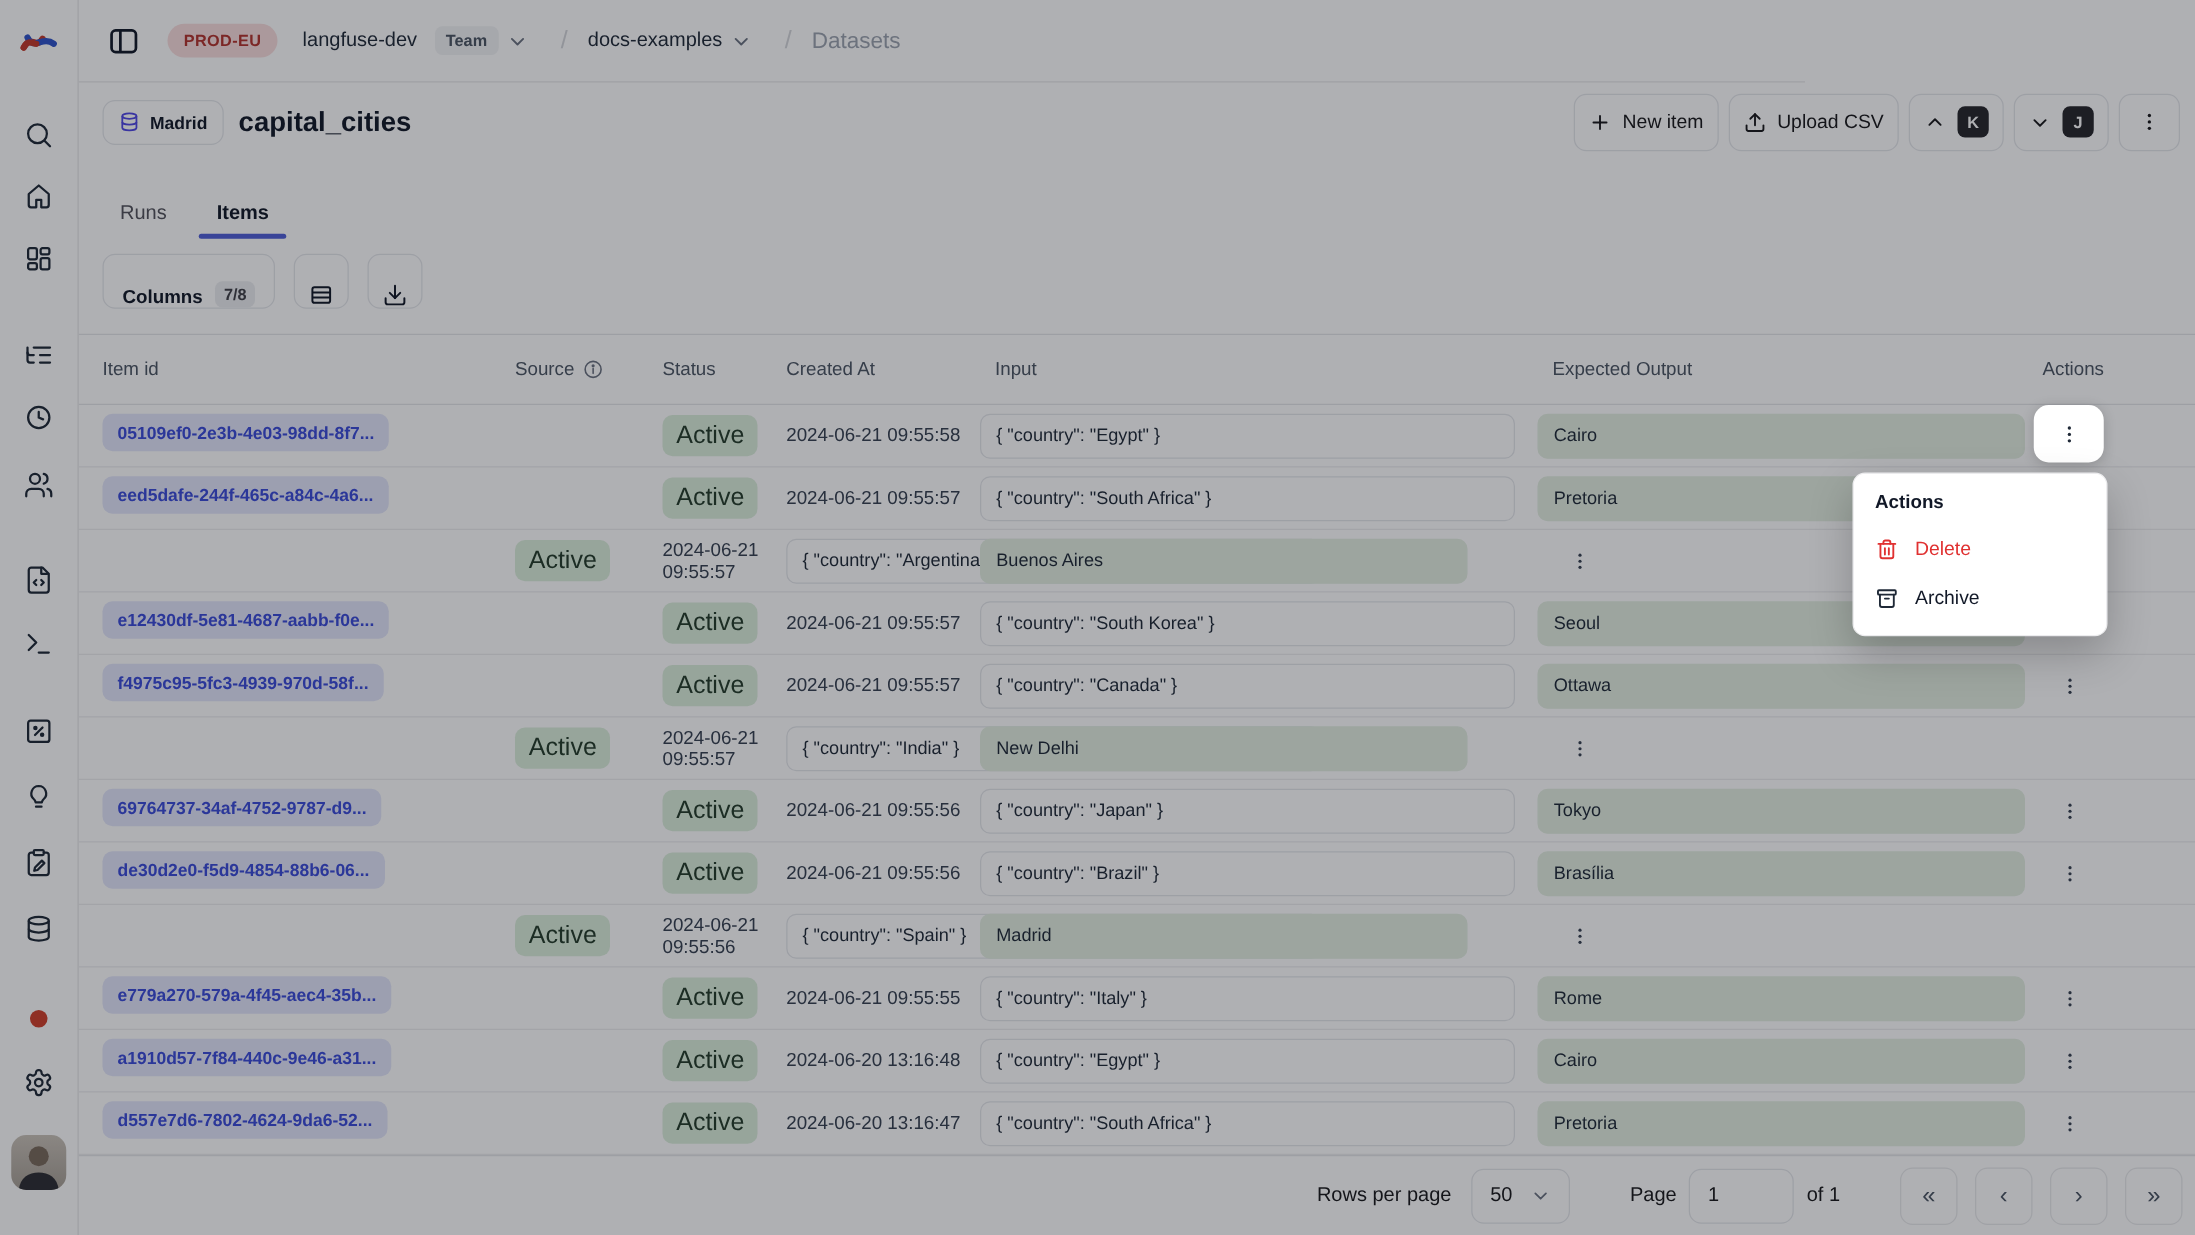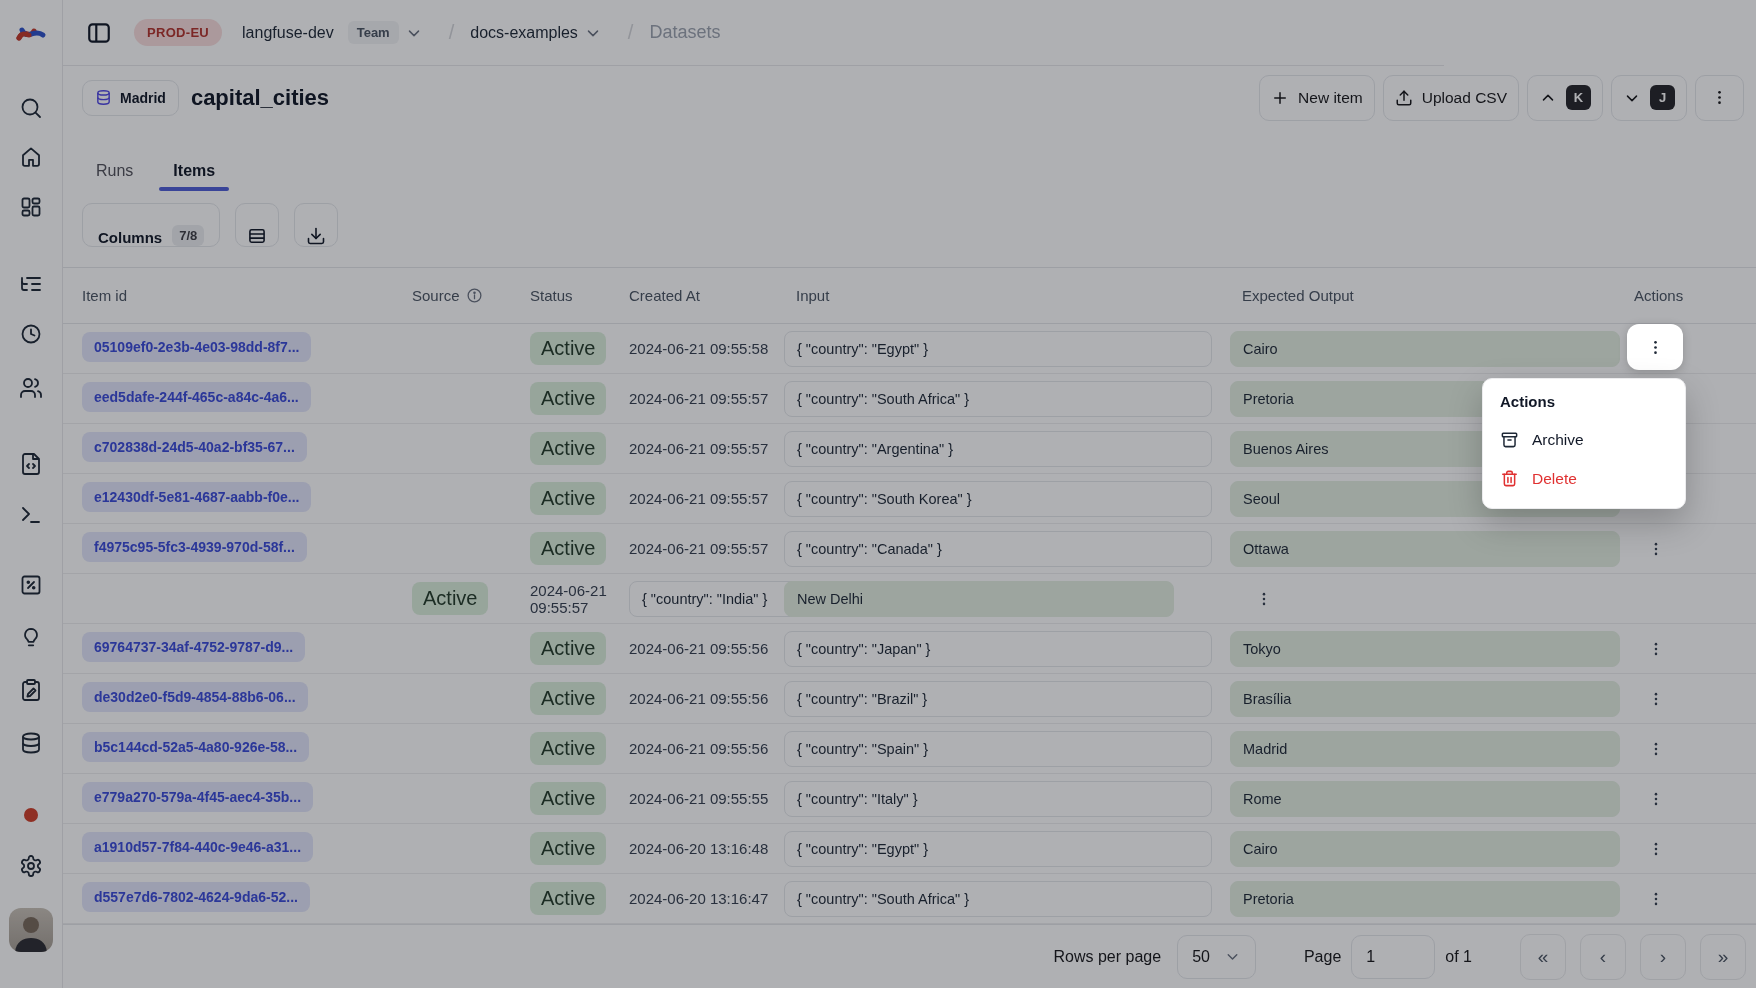--- a/index.html
+++ b/index.html
@@ -376,7 +376,6 @@
     </div>
 
     <div class="tr grid-cols">
-      <div><span class="id-badge">c702838d-24d5-40a2-bf35-67...</span></div>
       <div></div>
       <div><span class="status-badge">Active</span></div>
       <div class="td-created">2024-06-21 09:55:57</div>

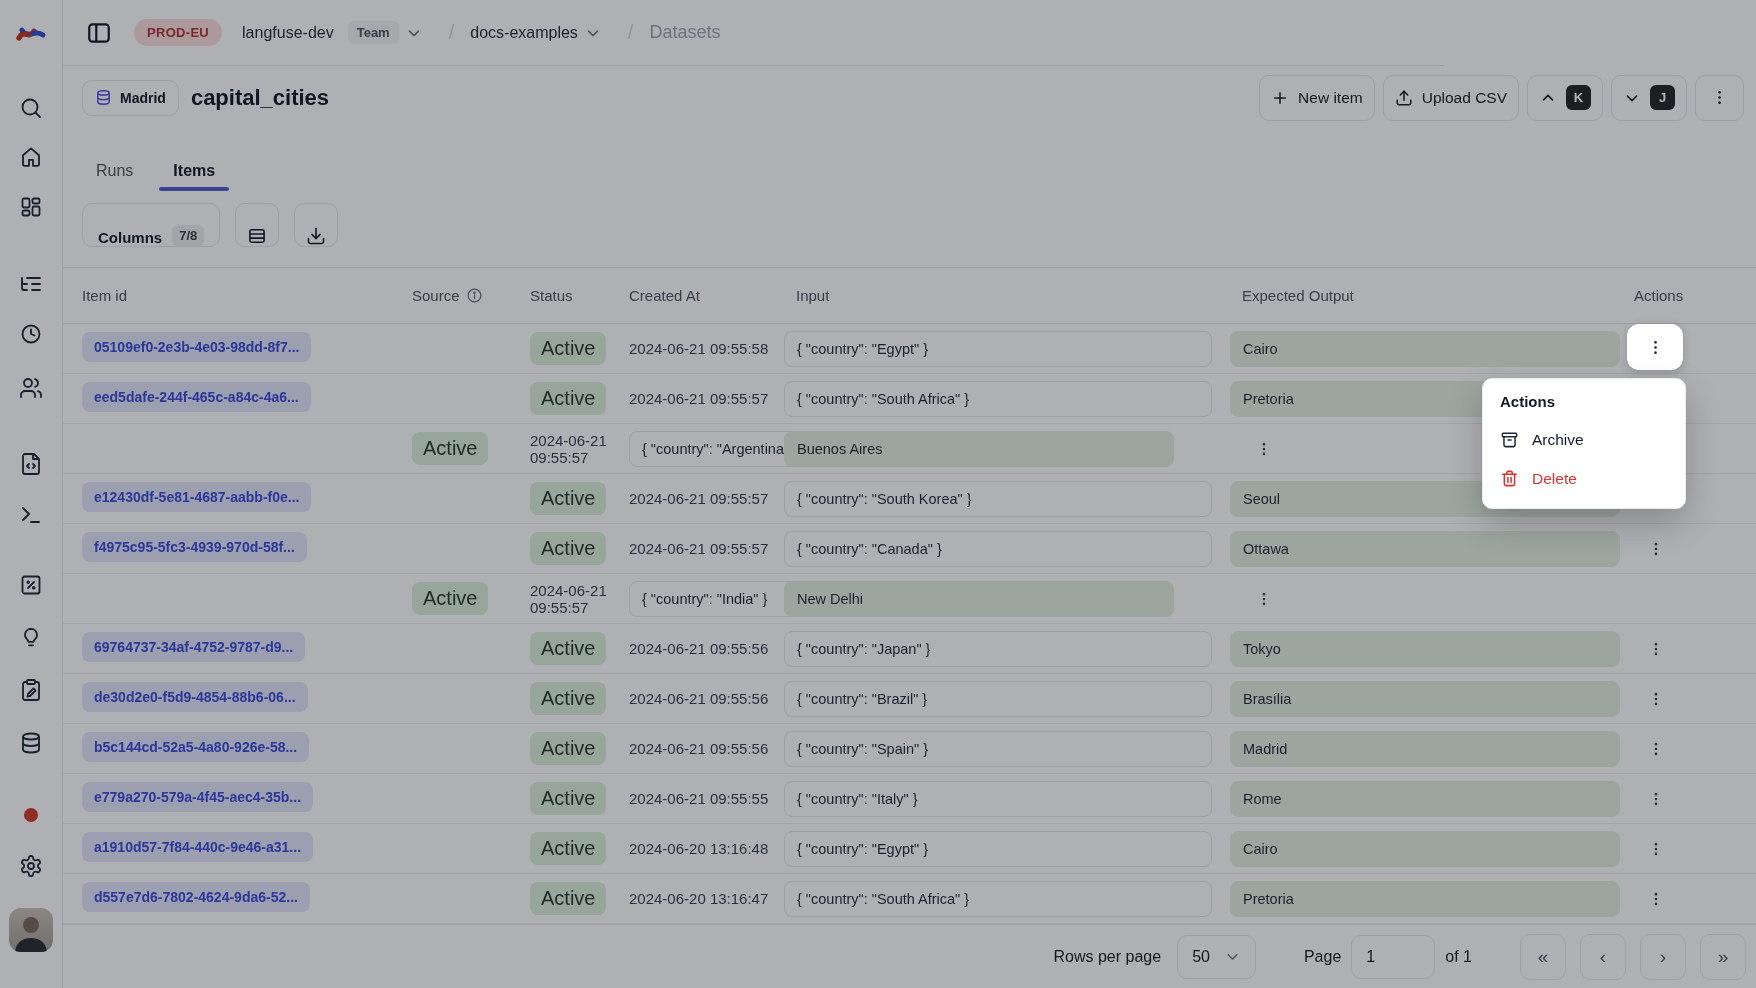--- a/index.html
+++ b/index.html
@@ -626,14 +626,6 @@
 
   <div class="menu">
     <div class="menu-title">Actions</div>
-    <div class="menu-item">
-      <svg width="19" height="19" viewBox="0 0 24 24" fill="none" stroke="#1f2937" stroke-width="1.9" stroke-linecap="round" stroke-linejoin="round">
-          <rect x="3" y="4" width="18" height="4.5" rx="1"></rect>
-          <path d="M5 8.5V19a2 2 0 0 0 2 2h10a2 2 0 0 0 2-2V8.5"></path>
-          <path d="M10 12.5h4"></path>
-        </svg>
-      <span>Archive</span>
-    </div>
     <div class="menu-item danger">
       <svg width="19" height="19" viewBox="0 0 24 24" fill="none" stroke="#e03131" stroke-width="1.9" stroke-linecap="round" stroke-linejoin="round">
           <path d="M3.5 6.5h17"></path>
@@ -643,6 +635,14 @@
         </svg>
       <span>Delete</span>
     </div>
+    <div class="menu-item">
+      <svg width="19" height="19" viewBox="0 0 24 24" fill="none" stroke="#1f2937" stroke-width="1.9" stroke-linecap="round" stroke-linejoin="round">
+          <rect x="3" y="4" width="18" height="4.5" rx="1"></rect>
+          <path d="M5 8.5V19a2 2 0 0 0 2 2h10a2 2 0 0 0 2-2V8.5"></path>
+          <path d="M10 12.5h4"></path>
+        </svg>
+      <span>Archive</span>
+    </div>
   </div>
 
 </div>

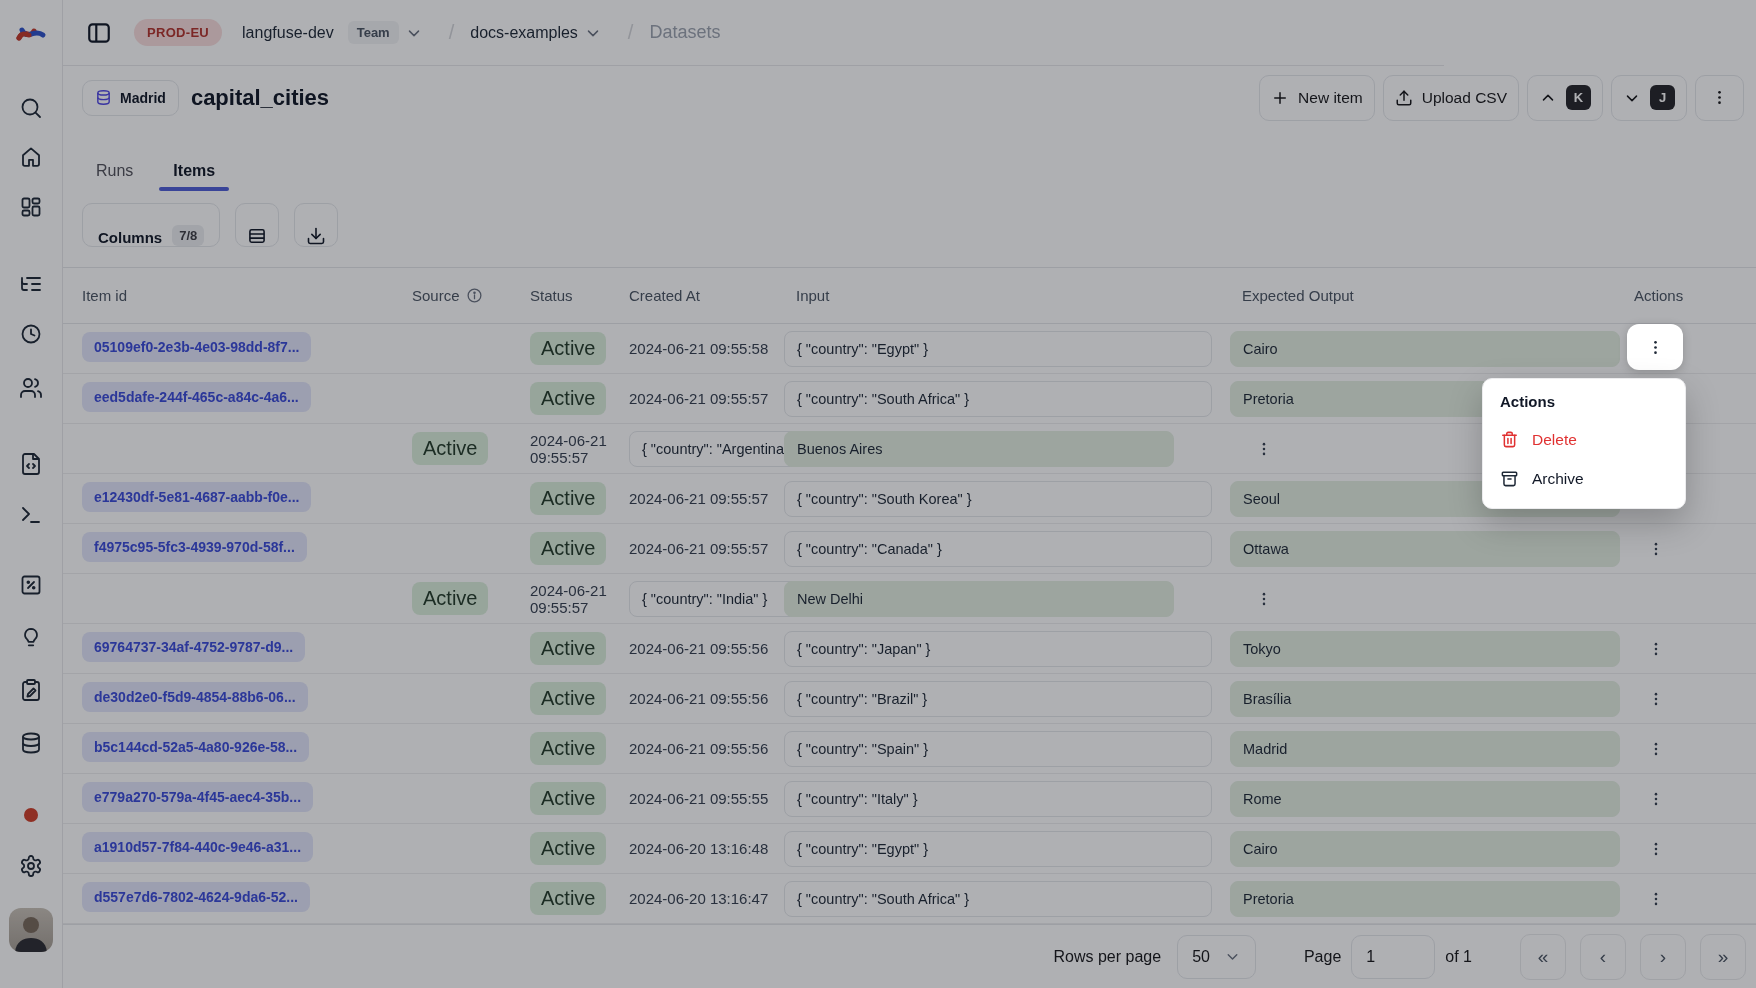--- a/index.html
+++ b/index.html
@@ -506,7 +506,6 @@
     </div>
 
     <div class="tr grid-cols">
-      <div><span class="id-badge">b5c144cd-52a5-4a80-926e-58...</span></div>
       <div></div>
       <div><span class="status-badge">Active</span></div>
       <div class="td-created">2024-06-21 09:55:56</div>

